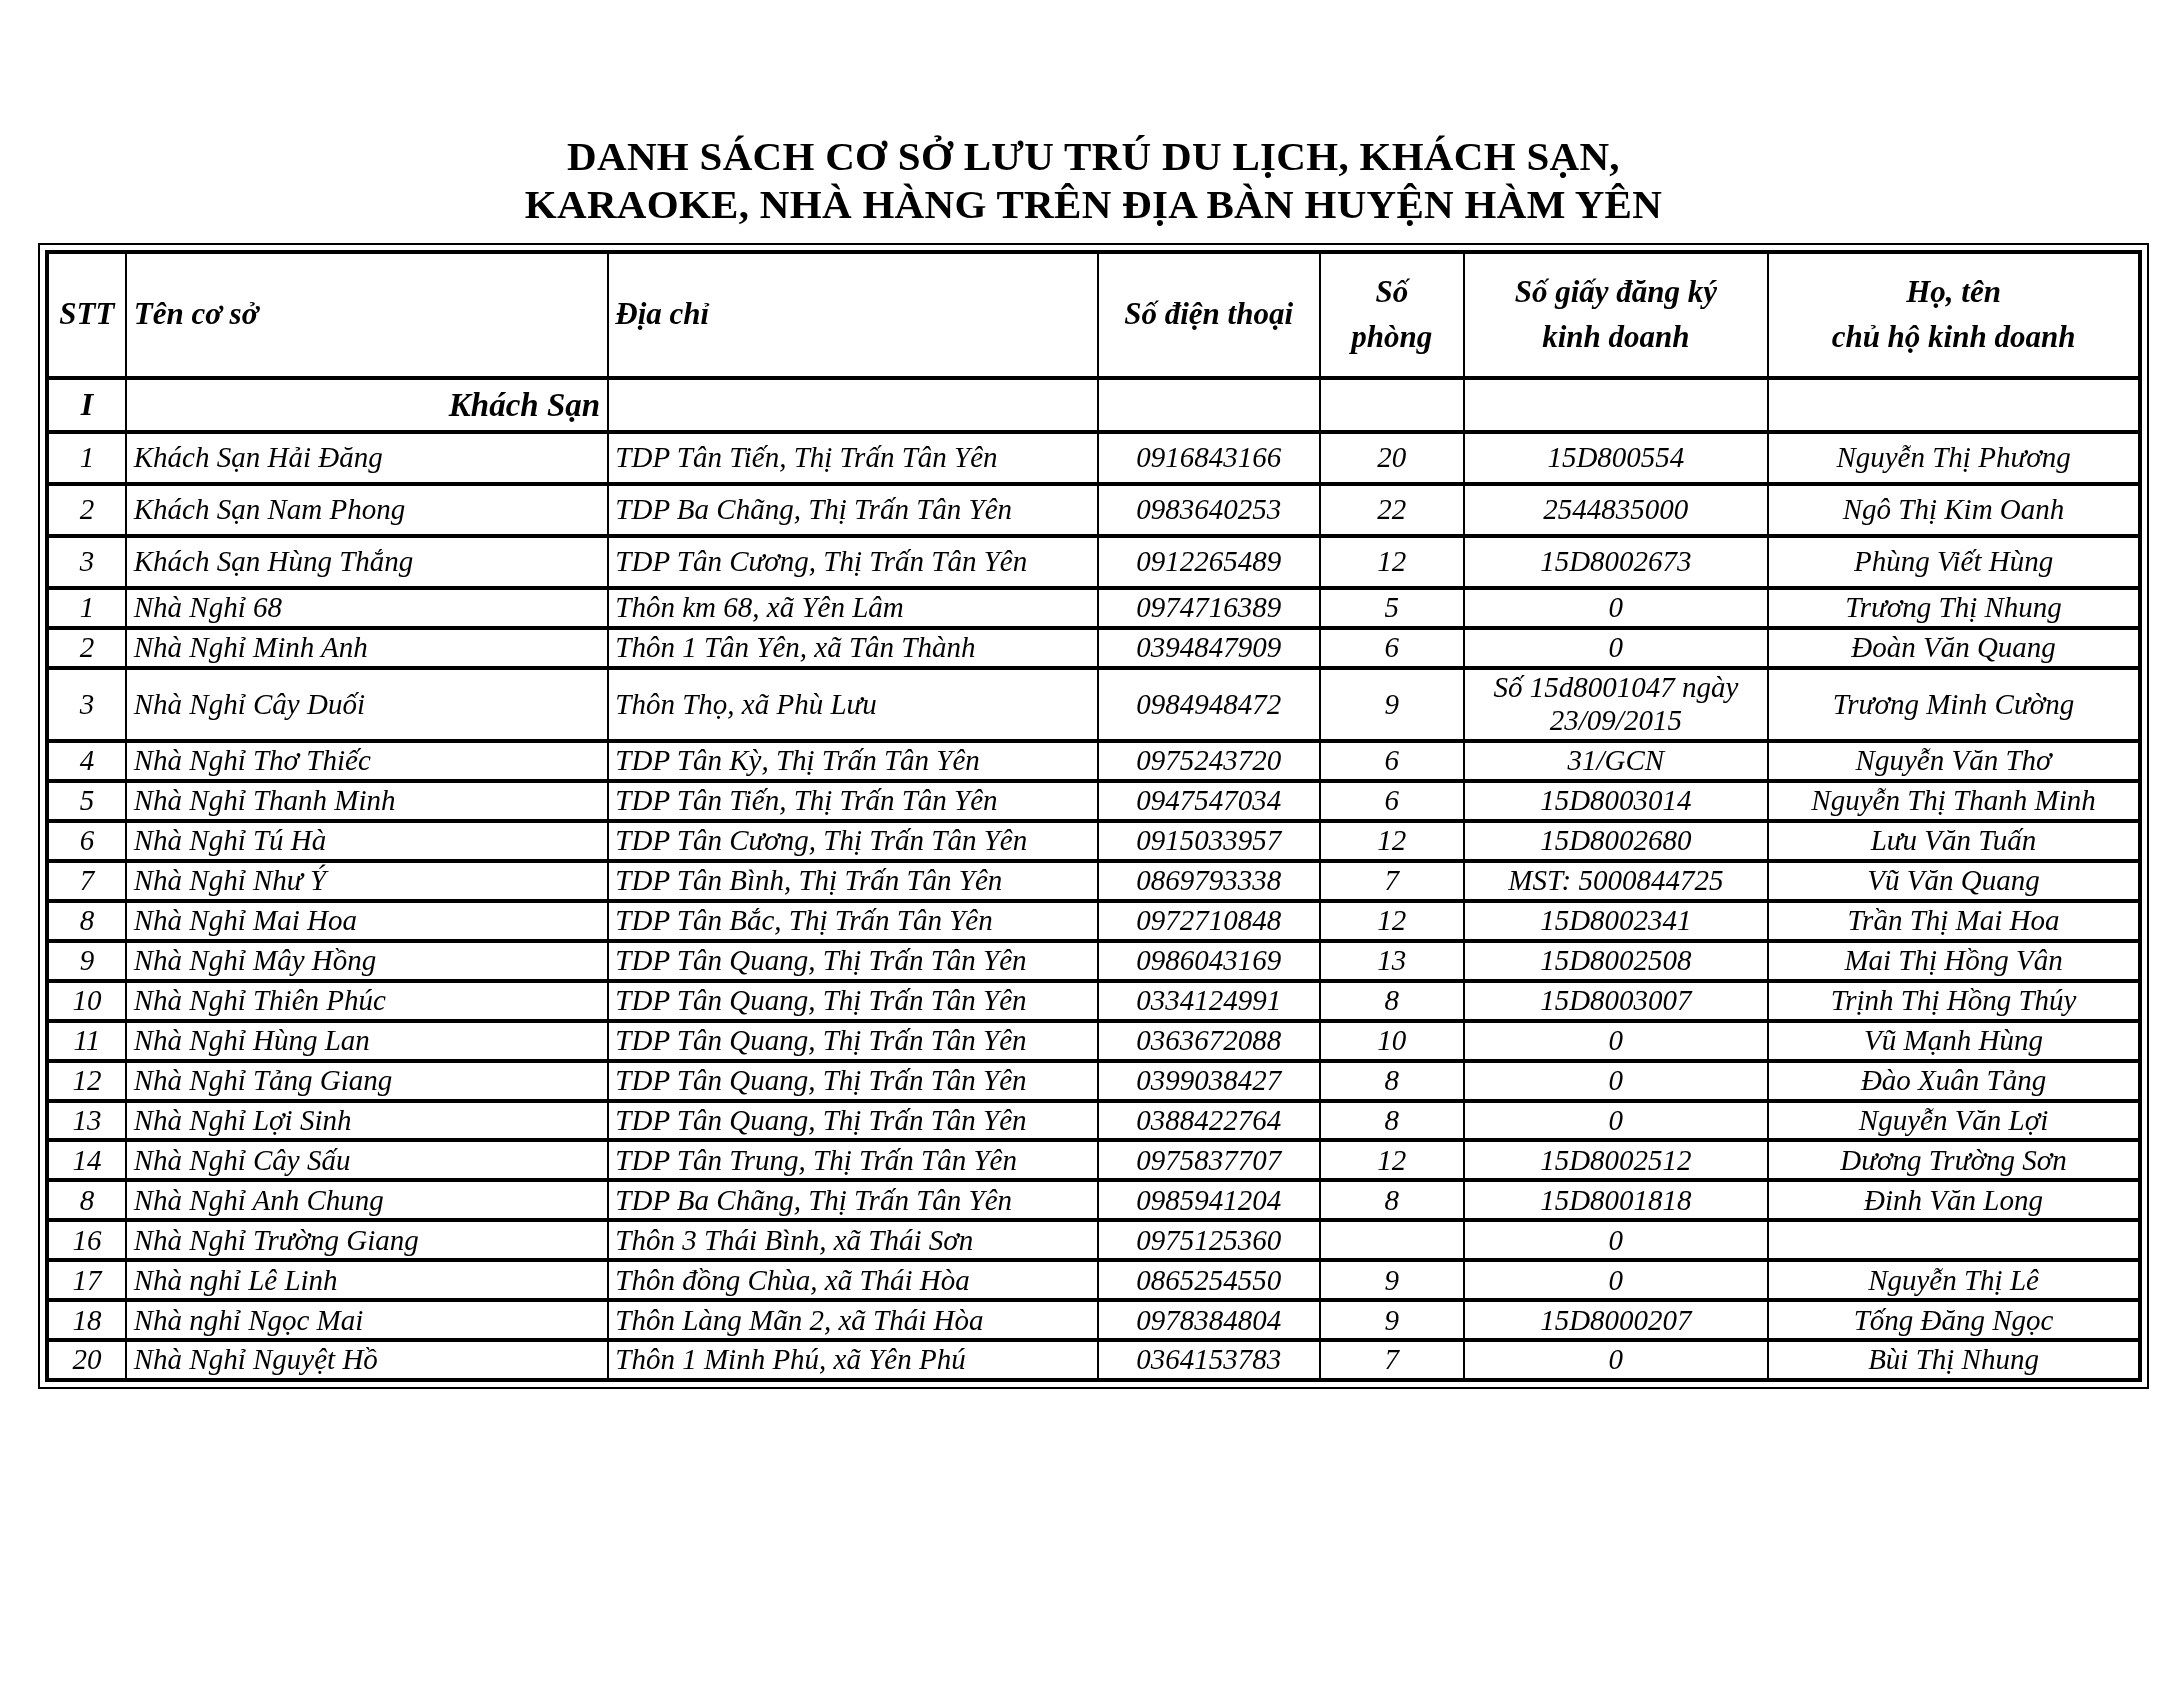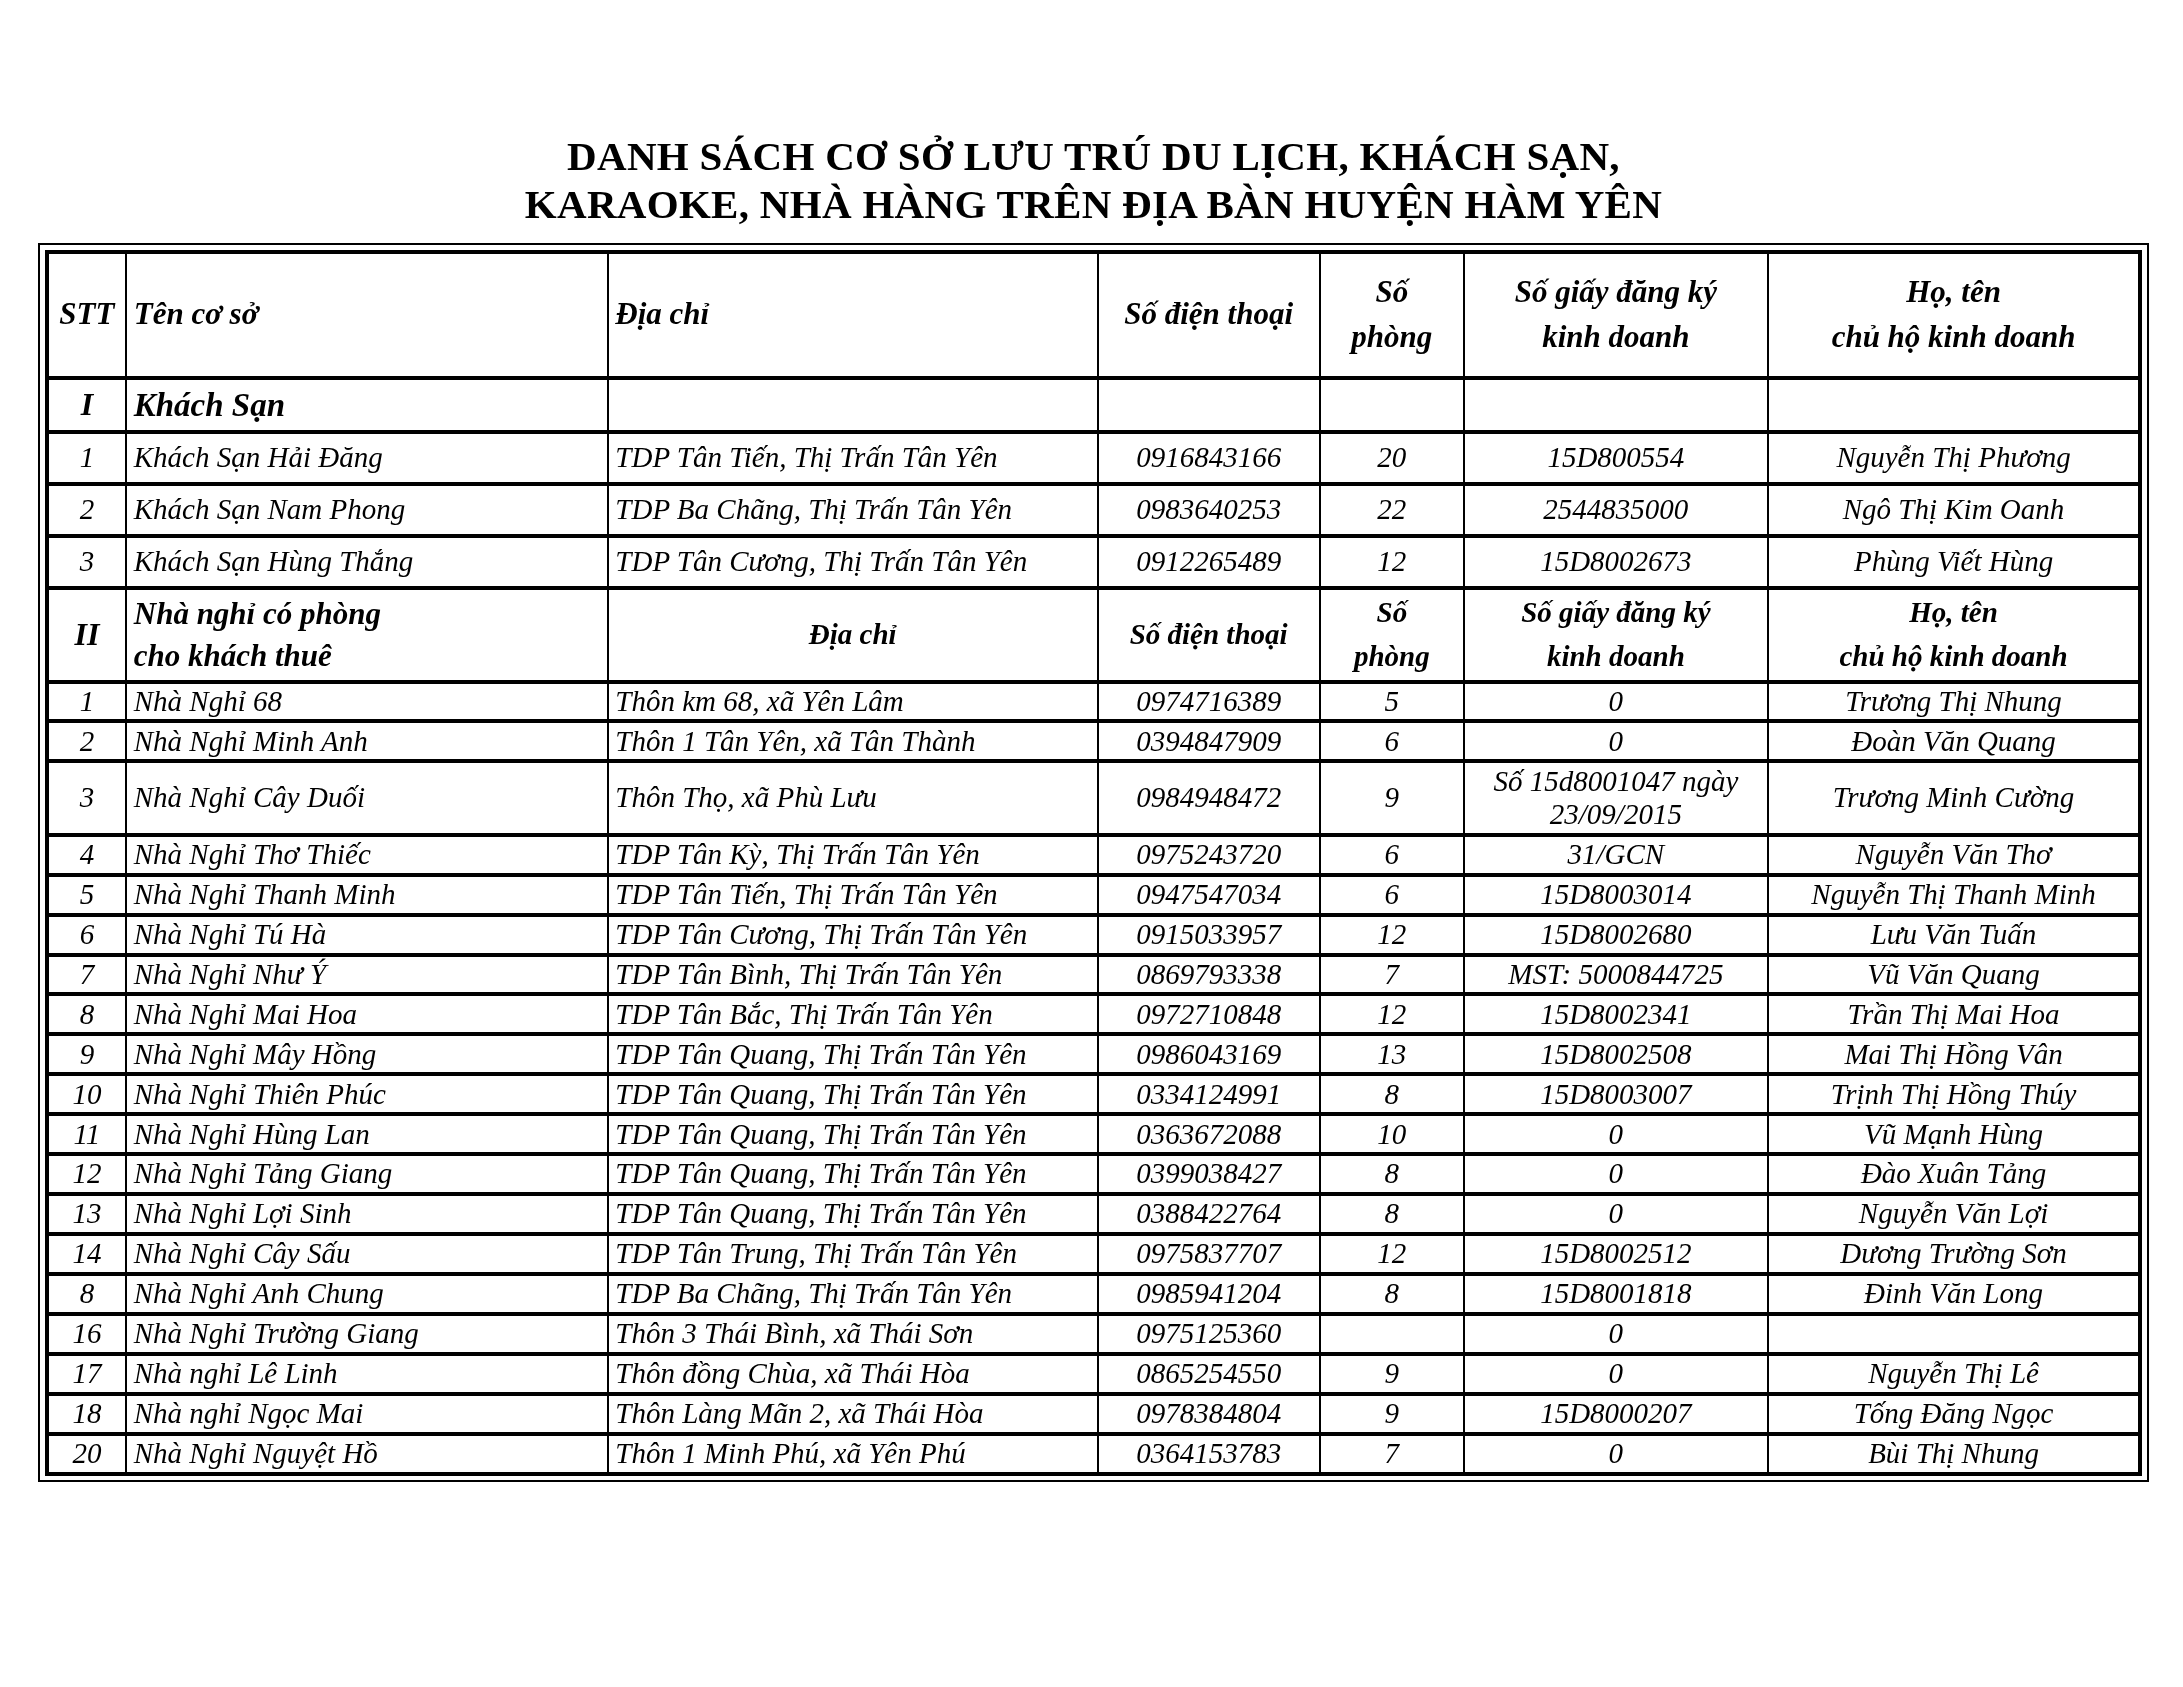--- a/index.html
+++ b/index.html
@@ -20,7 +20,7 @@
   tr.sec1{height:54px;}
   tr.sec2{height:93px;}
   .sec-num{font-weight:bold;text-align:center;font-size:32px;}
-  .sec-name{font-weight:bold;text-align:left;white-space:pre-line;
+  .sec-name{font-weight:bold;text-align:right;white-space:pre-line;
             font-size:33px;line-height:1.35;}
   tr.sec2 .sec-name{font-size:31px;}
   .rep-head{font-weight:bold;text-align:center;white-space:pre-line;

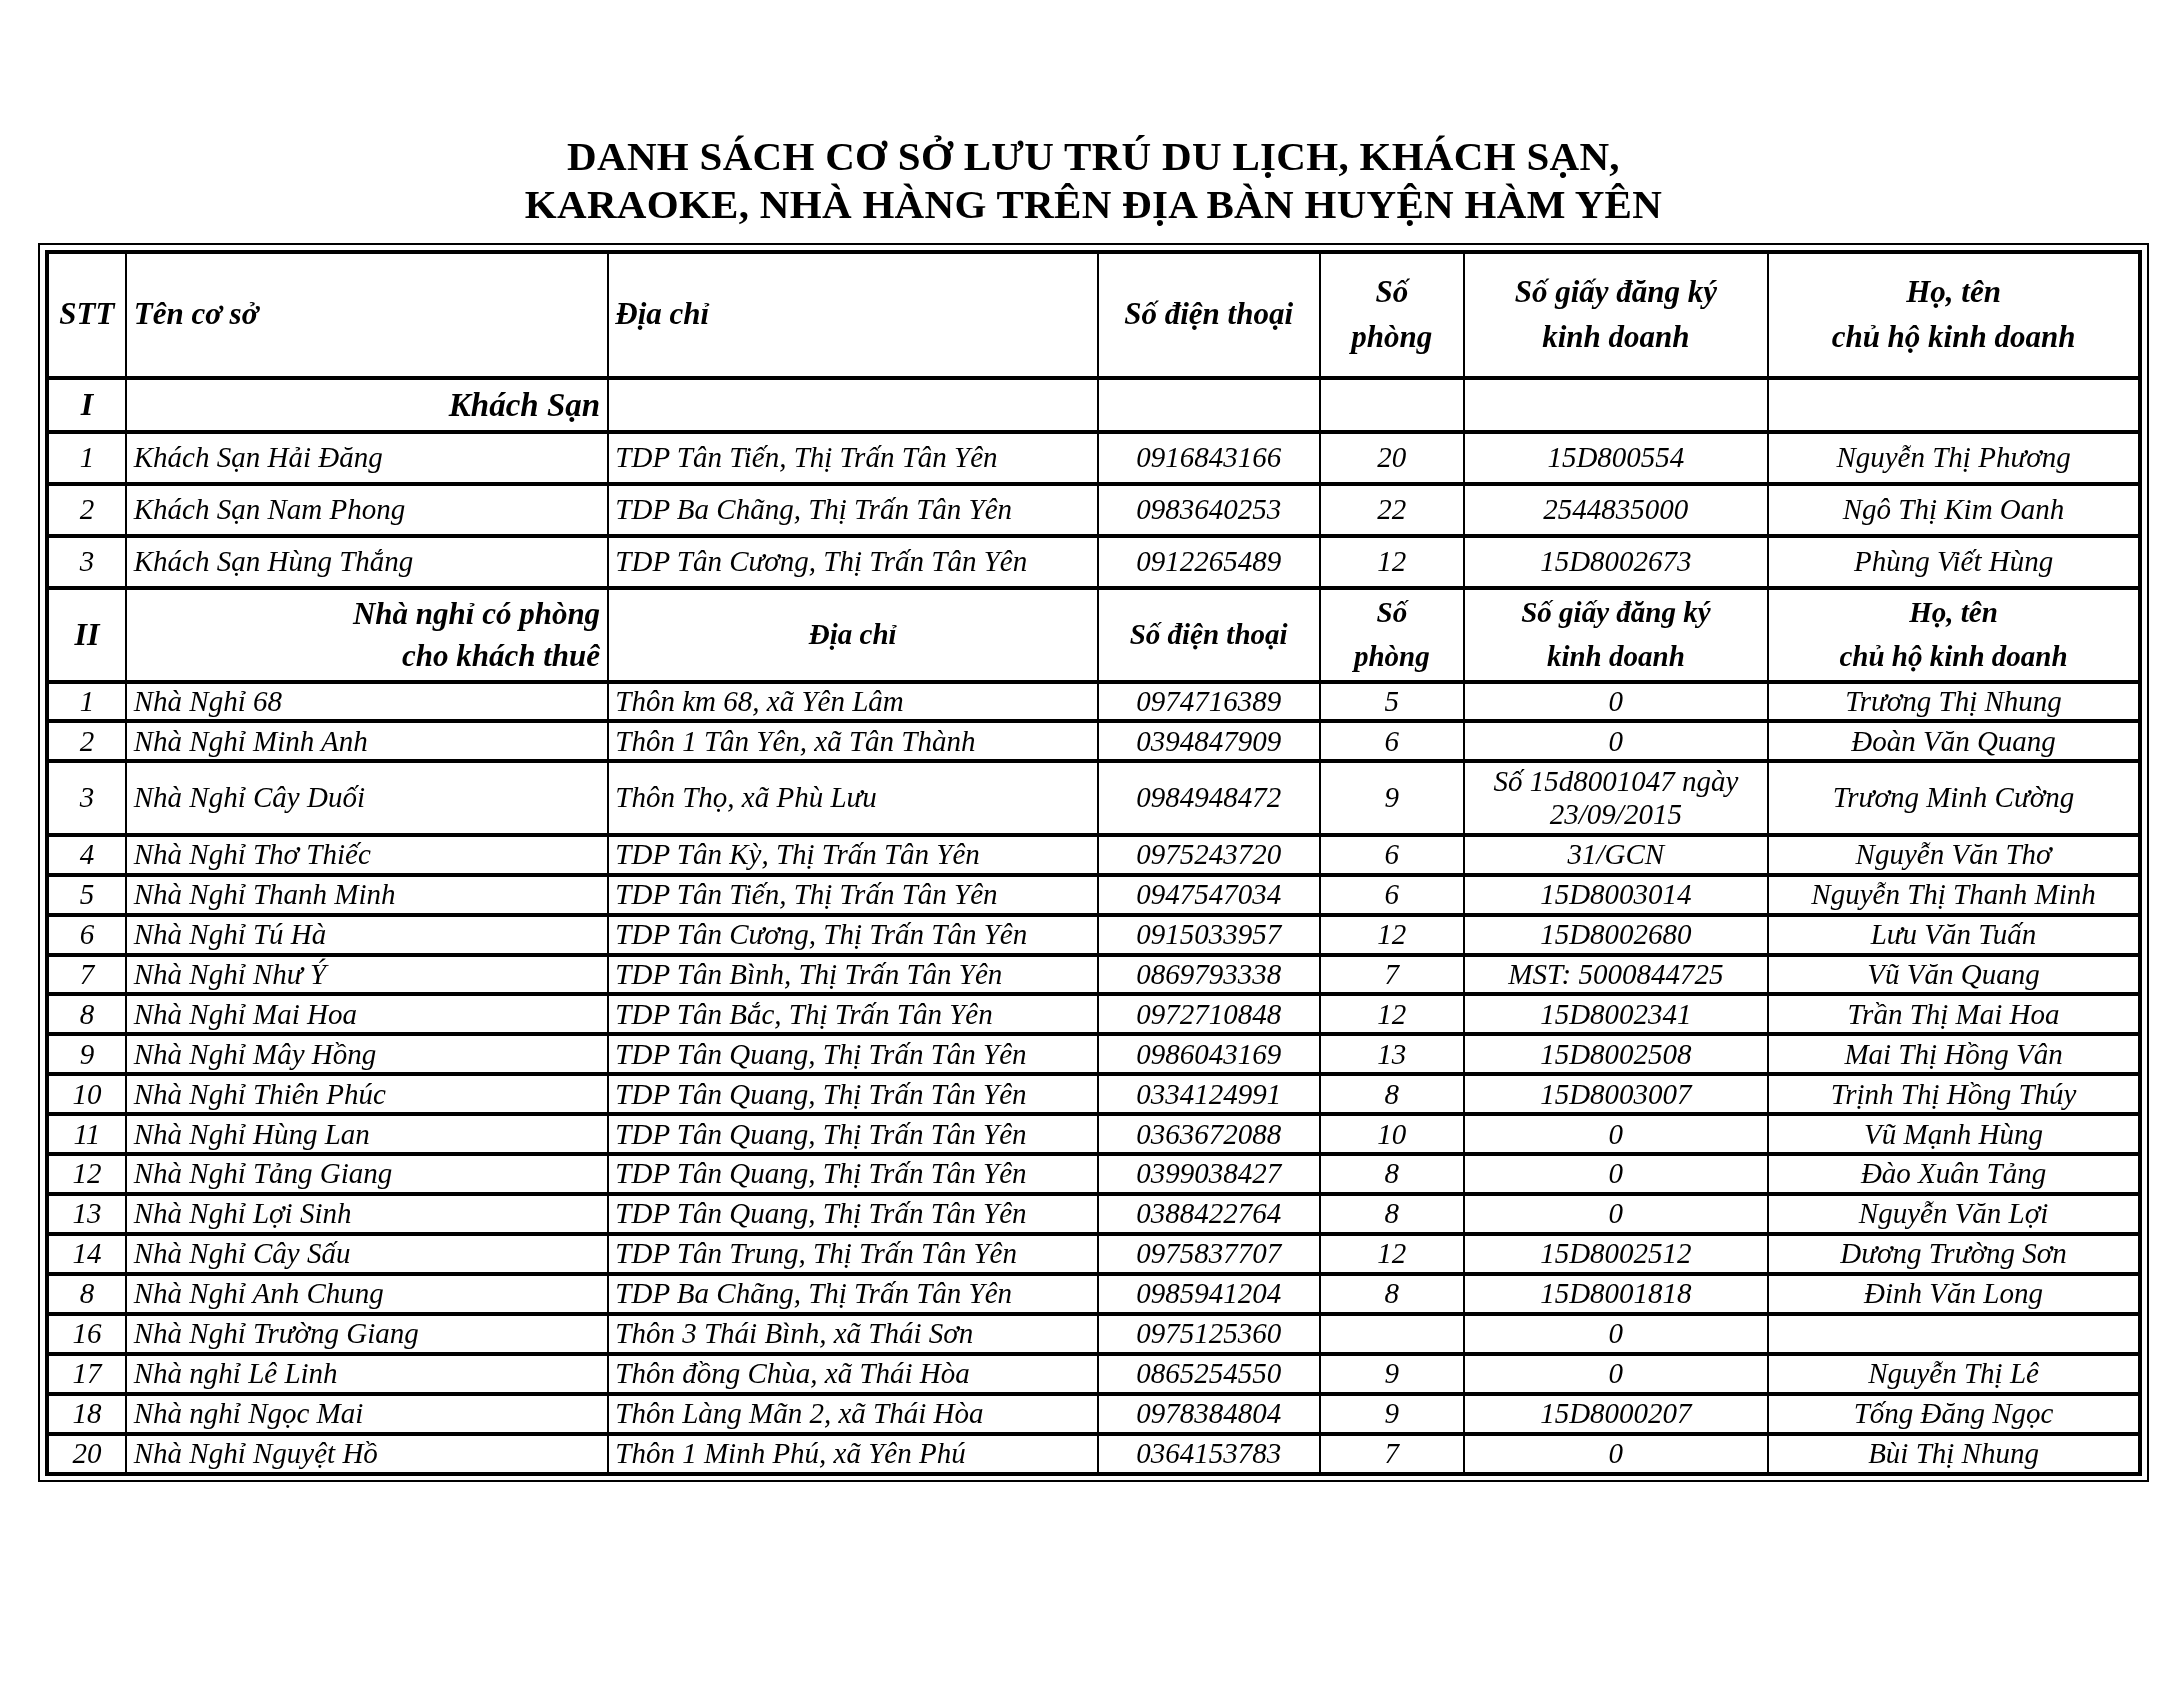--- a/index.html
+++ b/index.html
@@ -98,19 +98,6 @@
             <td class="cell-reg">15D8002673</td>
             <td class="cell-owner">Phùng Viết Hùng</td>
           </tr>
-          <tr class="sec2">
-            <td class="sec-num">II</td>
-            <td class="sec-name">Nhà nghỉ có phòng
-cho khách thuê</td>
-            <td class="rep-head cell-address">Địa chỉ</td>
-            <td class="rep-head cell-phone">Số điện thoại</td>
-            <td class="rep-head cell-rooms">Số
-phòng</td>
-            <td class="rep-head cell-reg">Số giấy đăng ký
-kinh doanh</td>
-            <td class="rep-head cell-owner">Họ, tên
-chủ hộ kinh doanh</td>
-          </tr>
           <tr class="r2">
             <td class="cell-stt">1</td>
             <td class="cell-name">Nhà Nghỉ 68</td>

